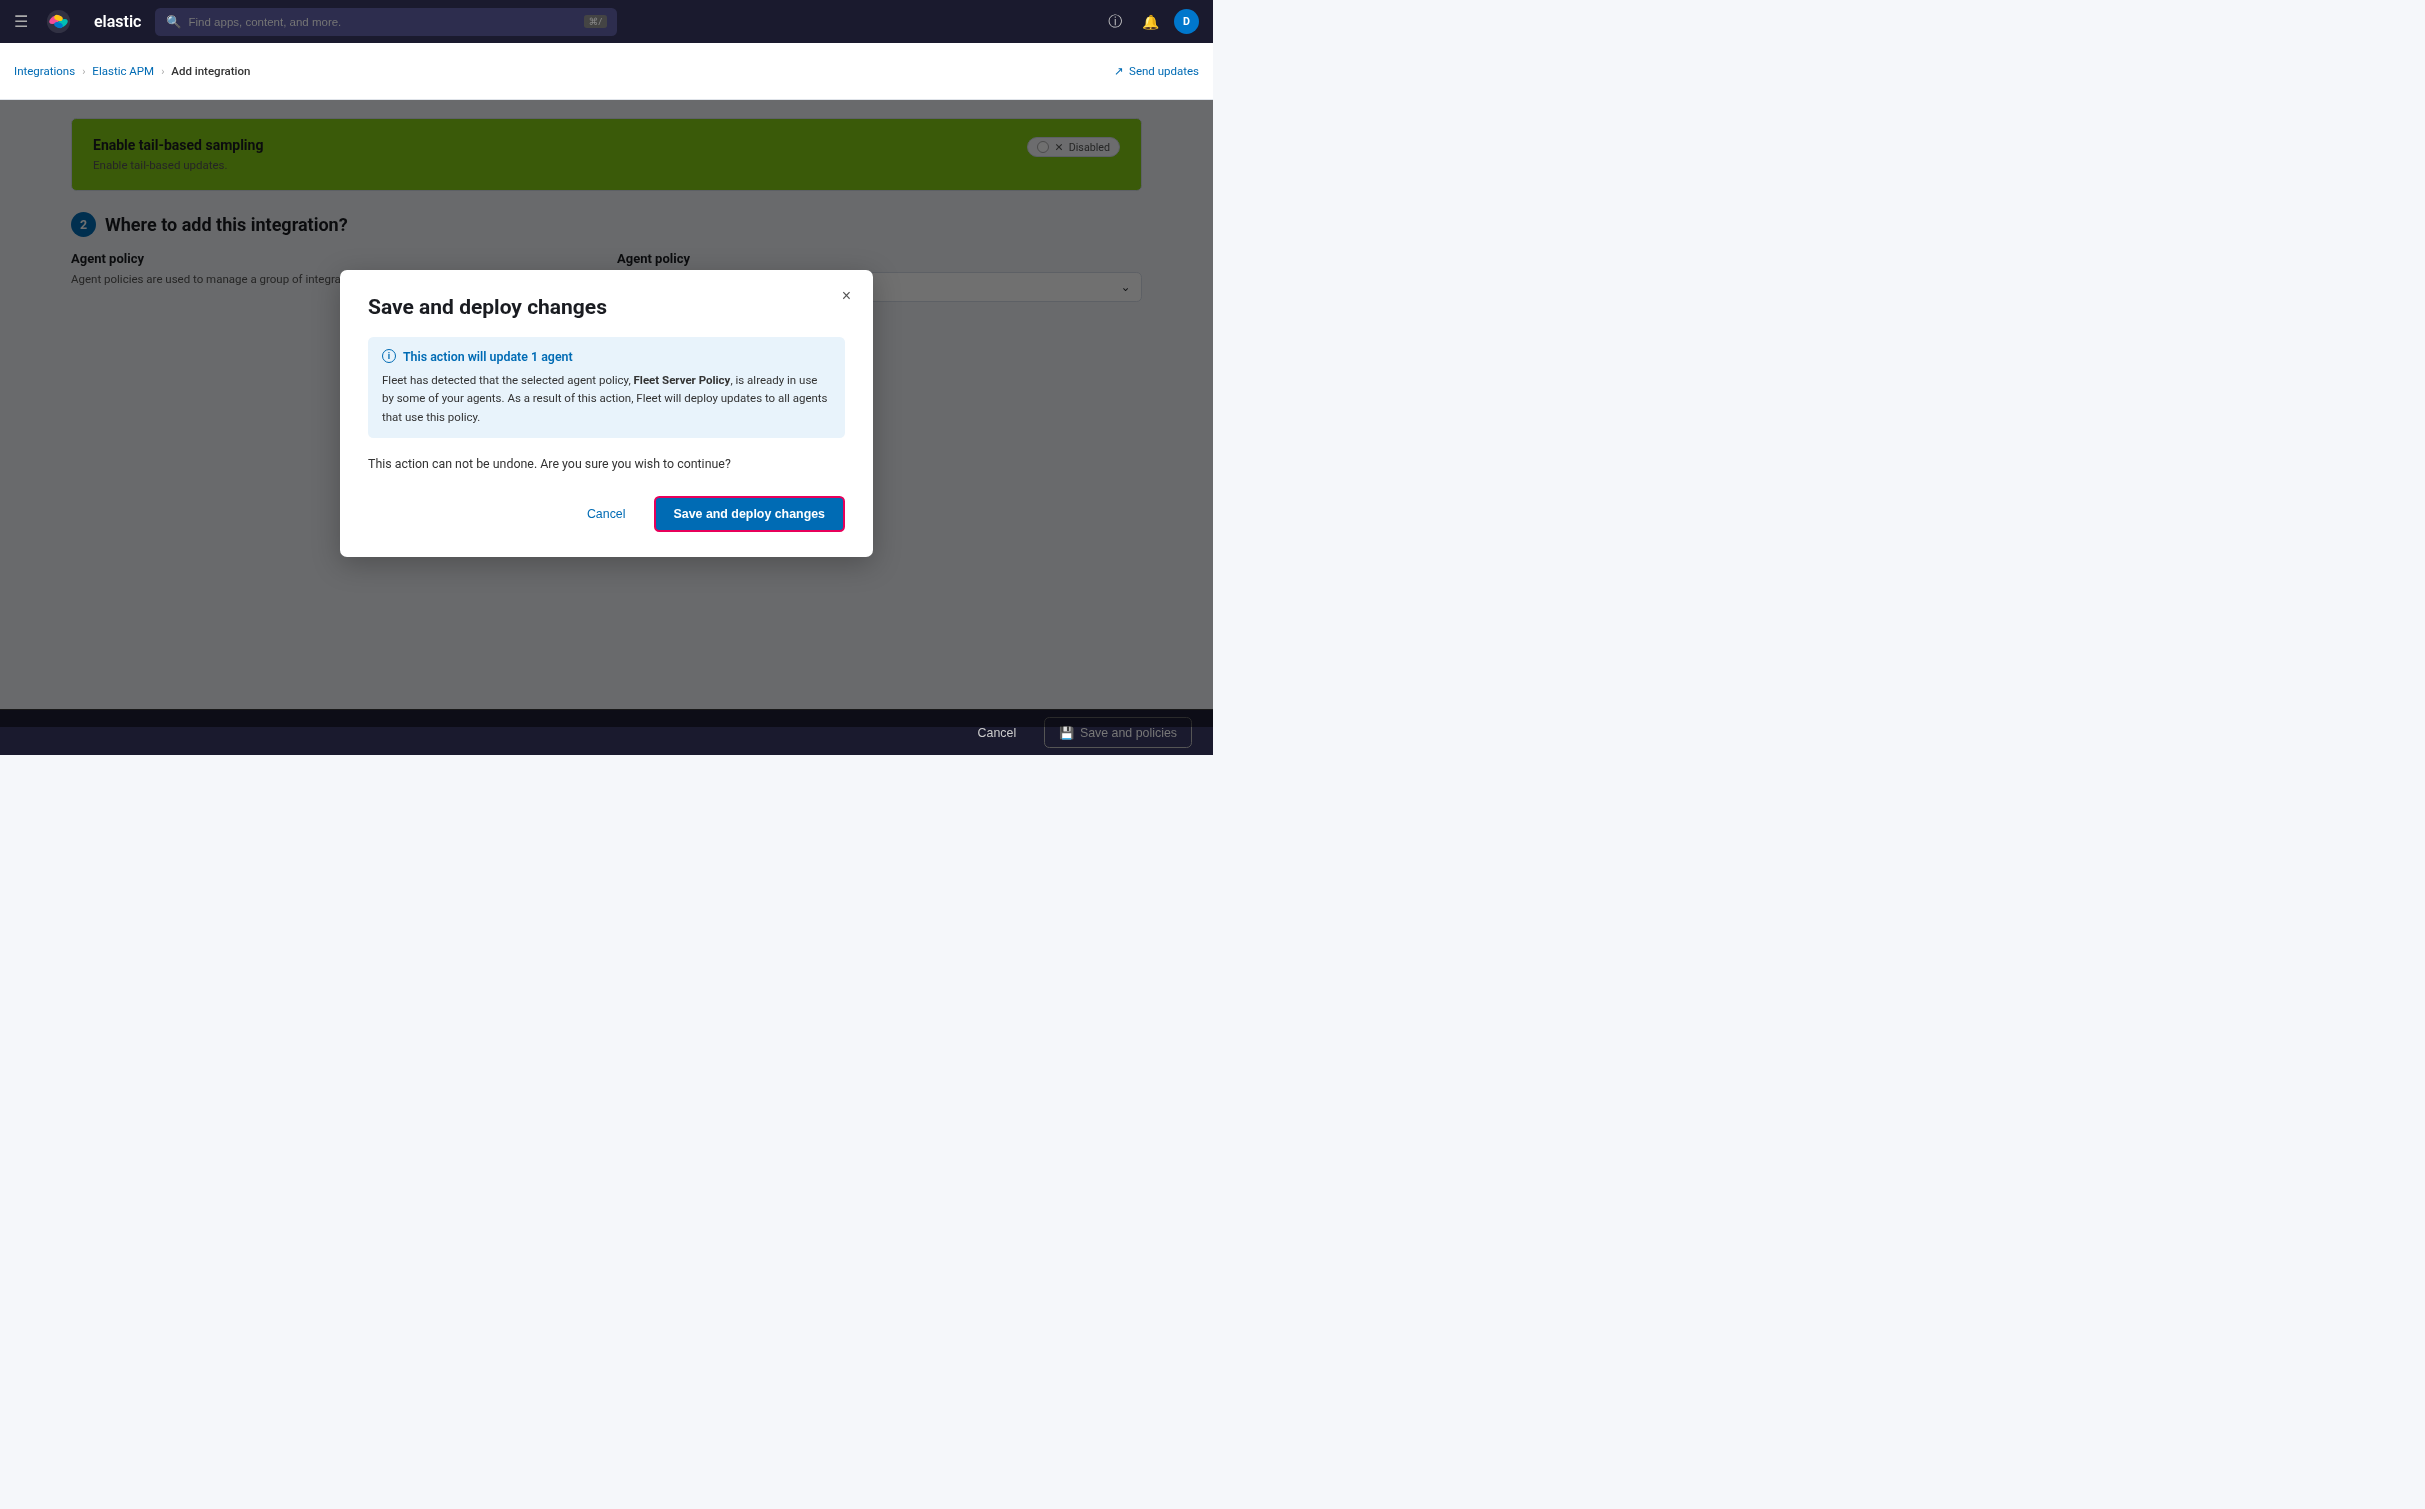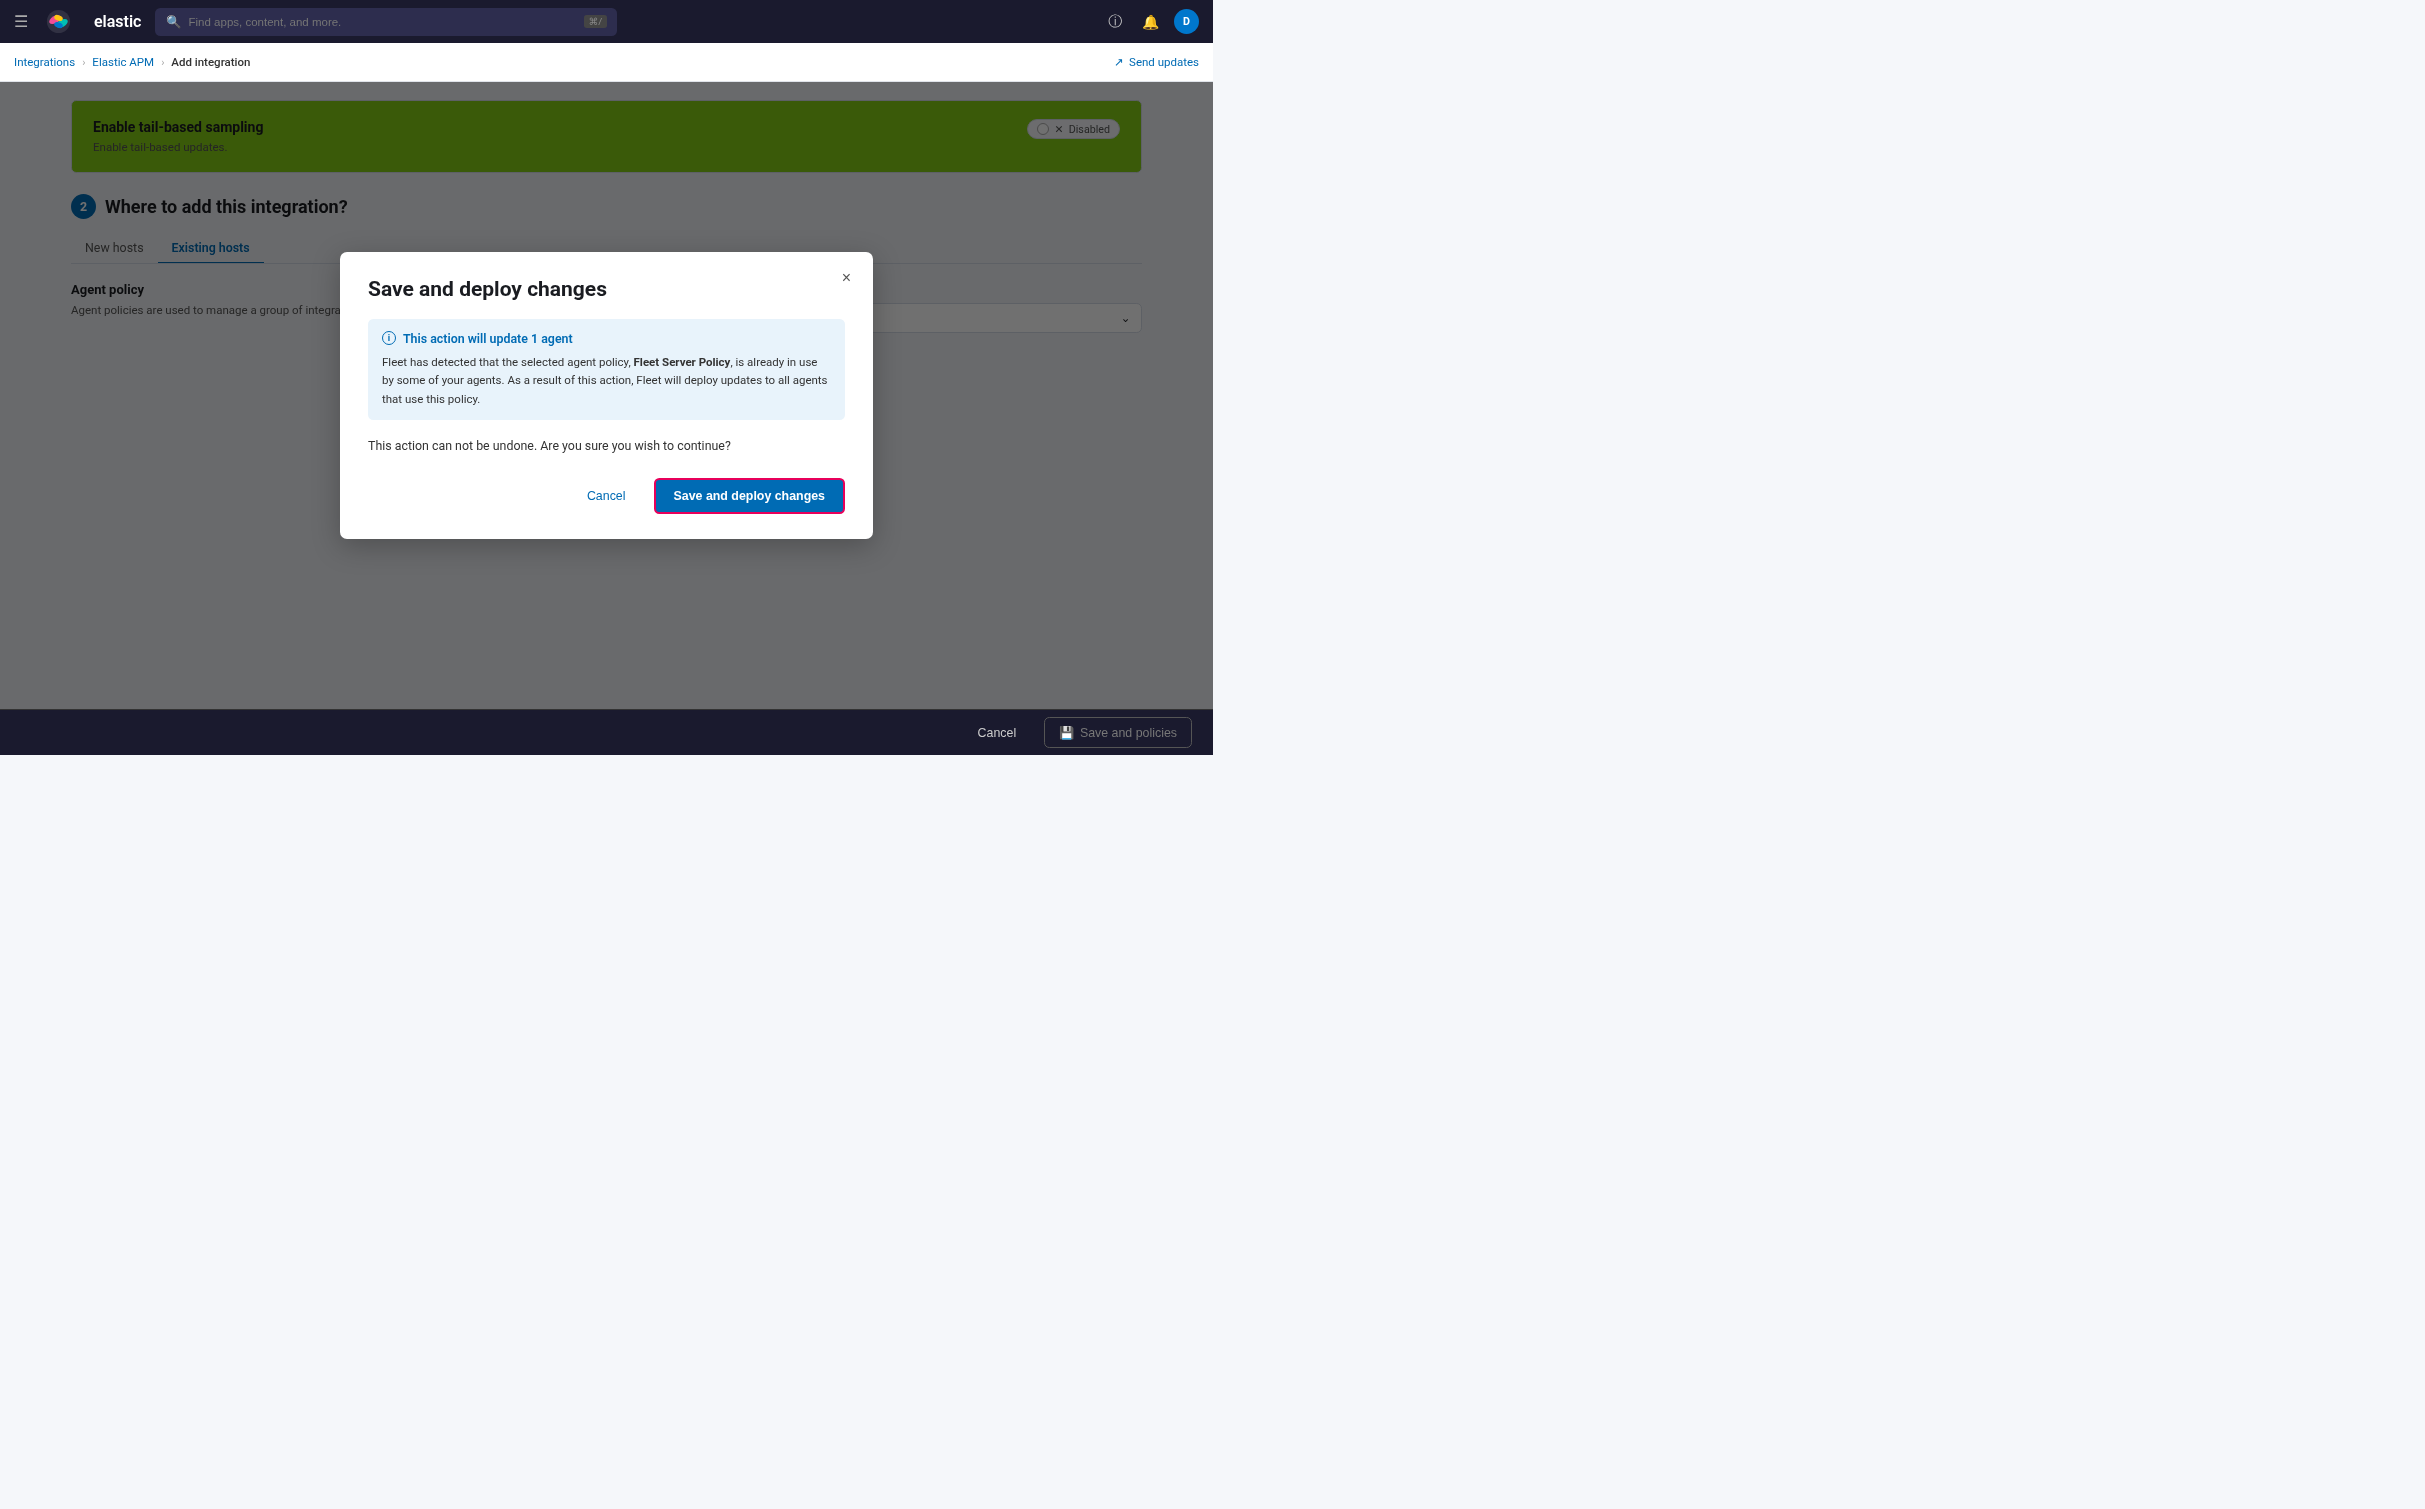--- a/index.html
+++ b/index.html
@@ -103,7 +103,7 @@
 
     
     .breadcrumb-bar {
-      height: 39px;
+      height: 57px;
       background: #fff;
       border-bottom: 0.9px solid #e0e4ea;
       display: flex;

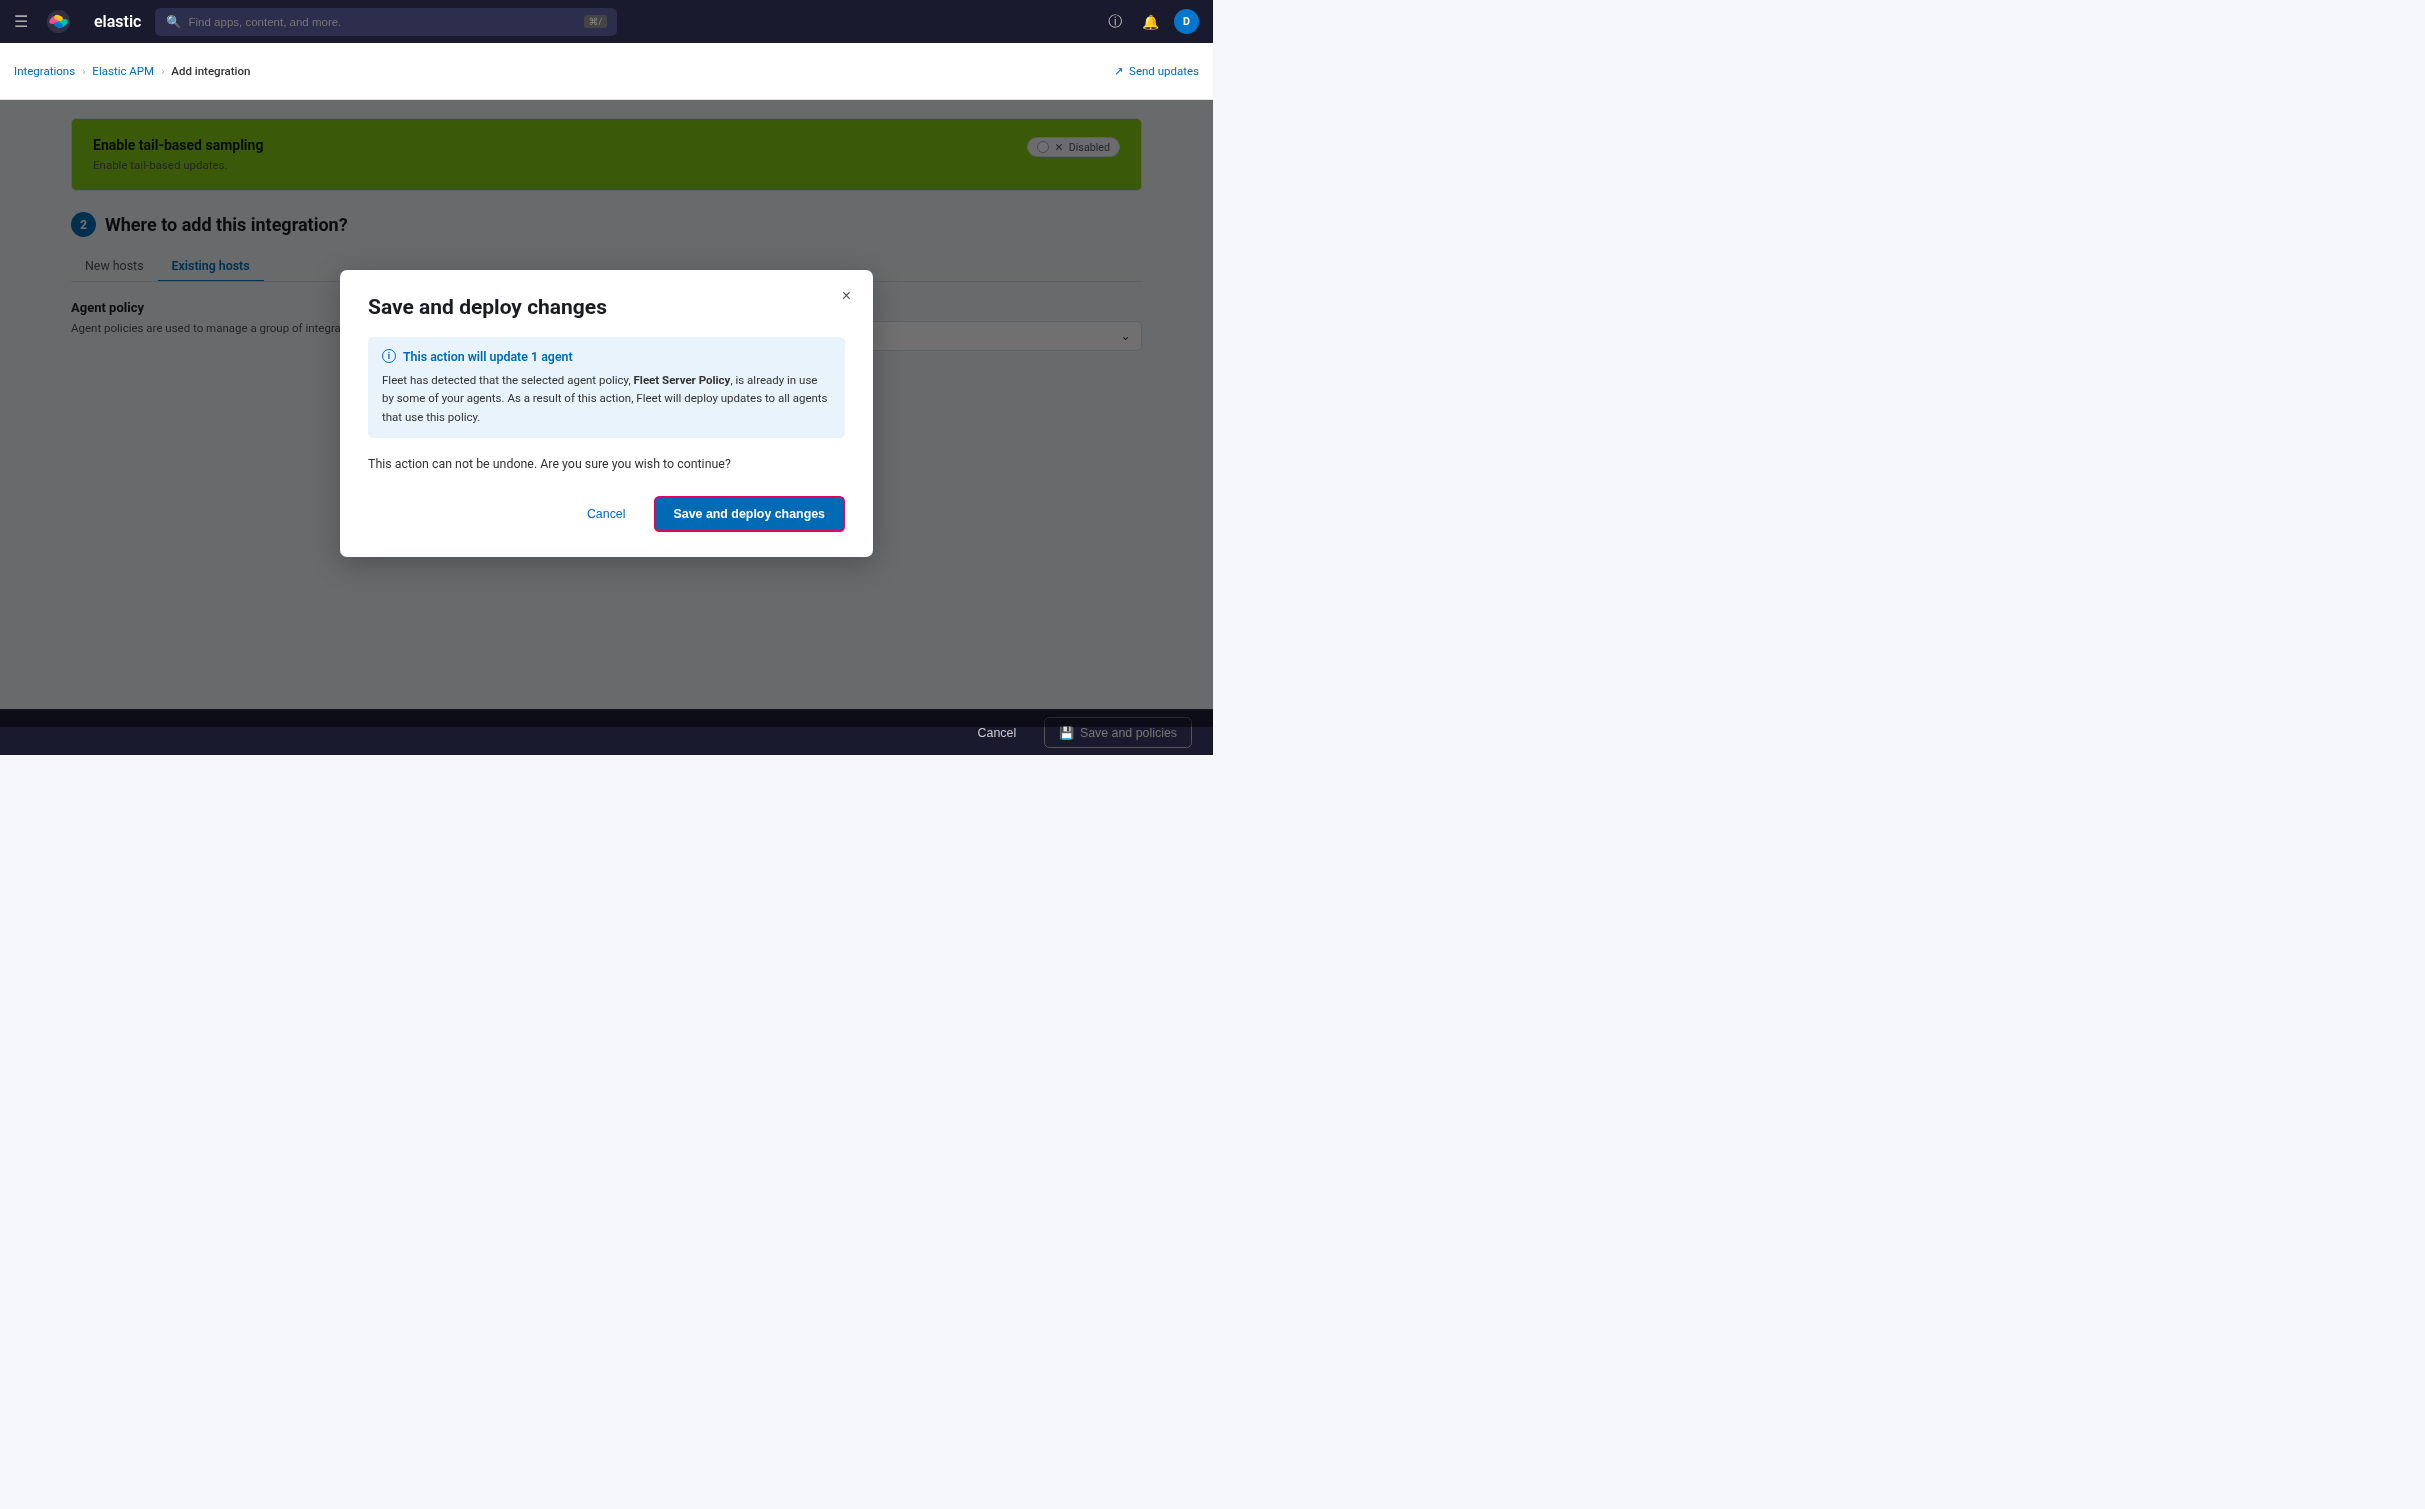--- a/index.html
+++ b/index.html
@@ -469,10 +469,6 @@
         <div class="step-badge">2</div>
         <div class="step-title">Where to add this integration?</div>
       </div>
-      <div class="tabs-row">
-        <div class="tab-item">New hosts</div>
-        <div class="tab-item active">Existing hosts</div>
-      </div>
       <div class="two-col">
         <div>
           <div class="col-label">Agent policy</div>

